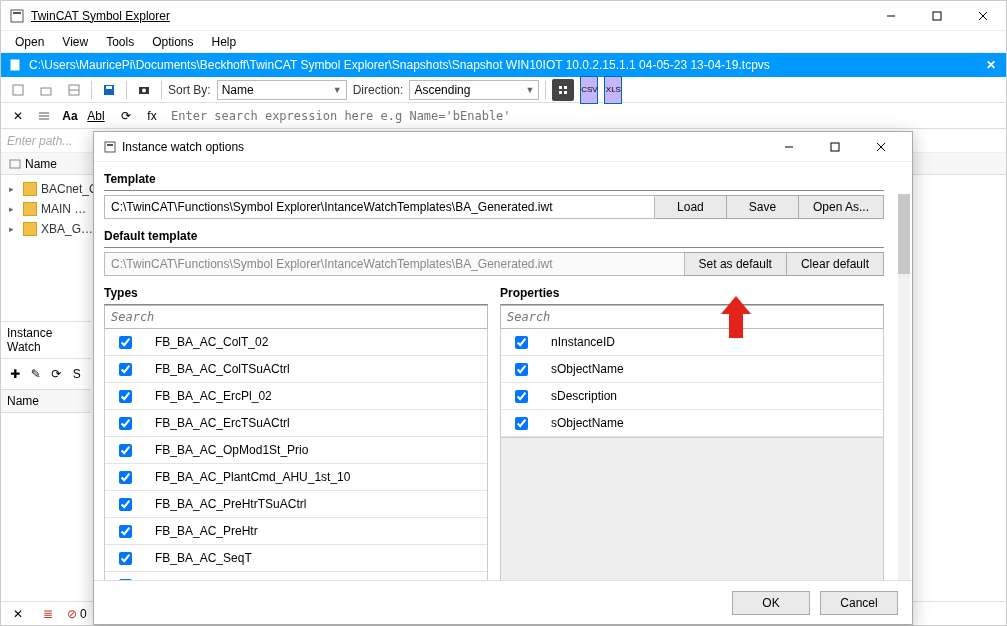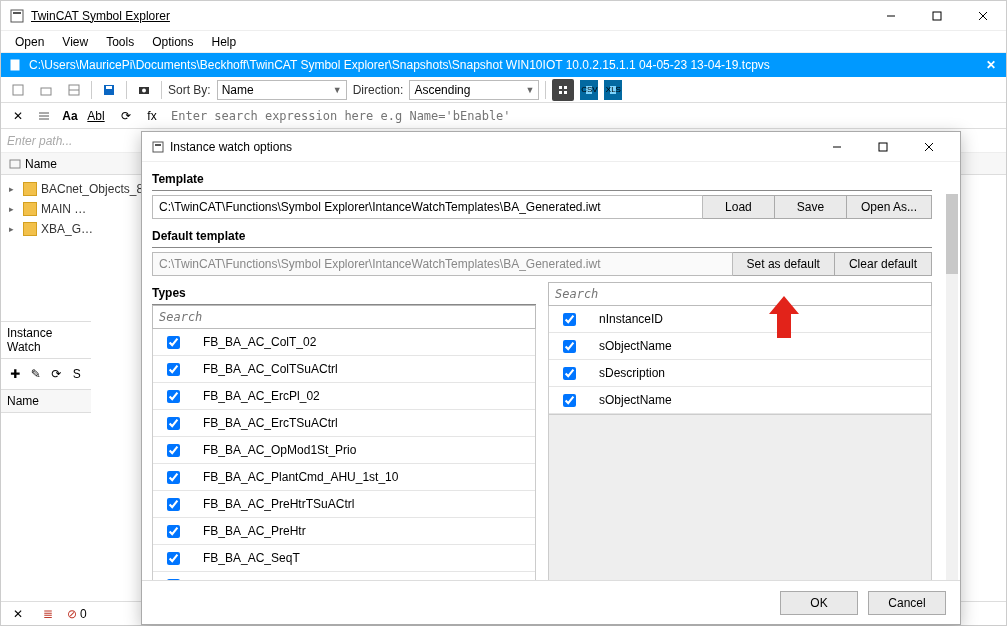--- a/index.html
+++ b/index.html
@@ -63,7 +63,7 @@
 .arrow-callout svg { width:100%; height:100%;}
 .scrolltrack { position:absolute; right:2px; top:32px; width:12px; height:420px; background:#f1f1f1;}
 .scrollthumb { width:100%; height:80px; background:#c8c8c8;}
-.small-icon-box { width:18px; height:20px; border:6px solid #0369a1; display:inline-flex; font-size:8px; align-items:center; justify-content:center; background:#7dd3fc;}
+.small-icon-box { width:18px; height:28px; border:1px solid #0369a1; display:inline-flex; font-size:8px; align-items:center; justify-content:center; background:#c4b5fd;}
 .icon16 { width:16px; height:16px; display:inline-flex; align-items:center; justify-content:center;}
 </style>
 </head>

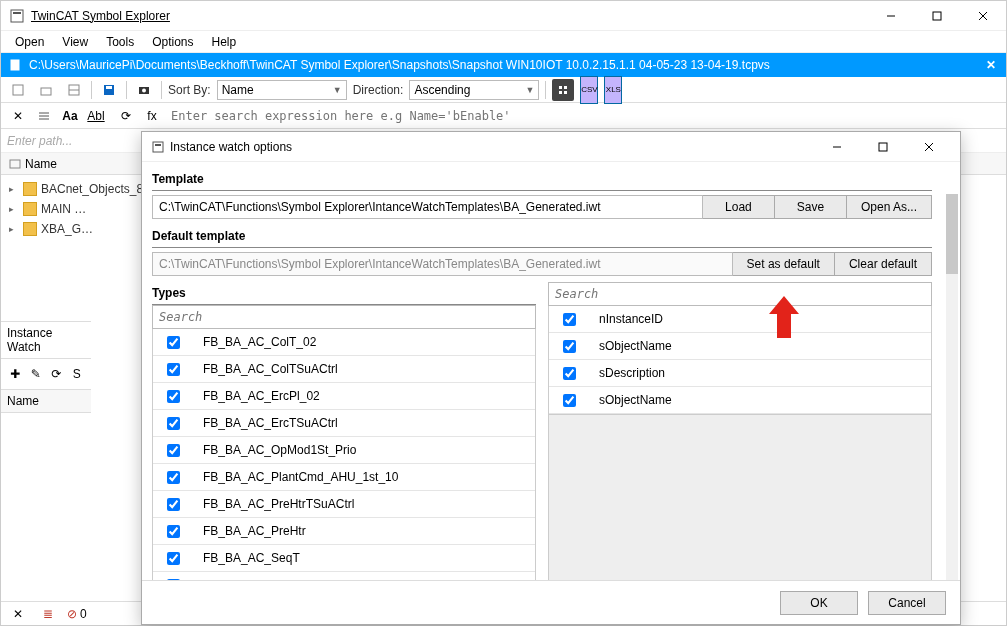--- a/index.html
+++ b/index.html
@@ -37,7 +37,7 @@
 .statusbar { position:absolute; bottom:0; left:0; right:0; height:24px; border-top:1px solid #ddd; display:flex; align-items:center; padding:0 6px; gap:8px;}
 .statusbar .errbadge { display:flex; align-items:center; gap:3px; }
 
-.modal { position:absolute; left:92px; top:130px; width:820px; height:494px; background:#fff; border:1px solid #aaa; box-shadow:0 4px 16px rgba(0,0,0,.25); display:flex; flex-direction:column;margin-left:48px;}
+.modal { position:absolute; left:92px; top:130px; width:820px; height:494px; background:#fff; border:1px solid #aaa; box-shadow:0 4px 16px rgba(0,0,0,.25); display:flex; flex-direction:column;}
 .modal-title { height:30px; display:flex; align-items:center; padding:0 8px; border-bottom:1px solid #eee;}
 .modal-title .mt-text { flex:1; }
 .modal-body { flex:1; padding:6px 10px; overflow:hidden; position:relative;}

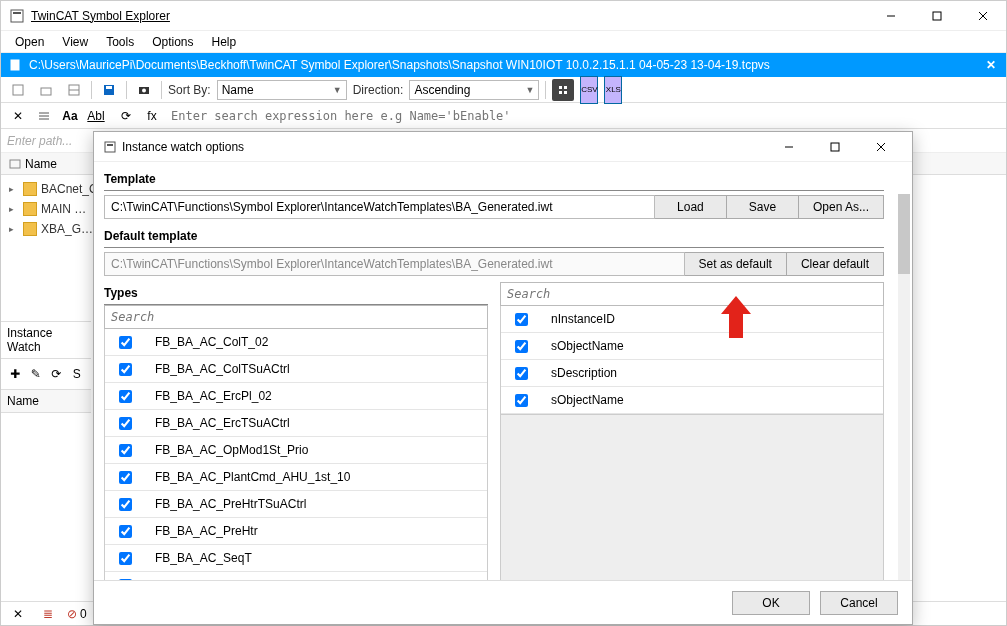--- a/index.html
+++ b/index.html
@@ -340,6 +340,7 @@
           </div>
 
           <div class="col rightcol">
+            <div class="col-head">Properties</div>
             <input class="searchbox" placeholder="Search" style="">
             <div class="listbox short">
               <div class="listrow">

